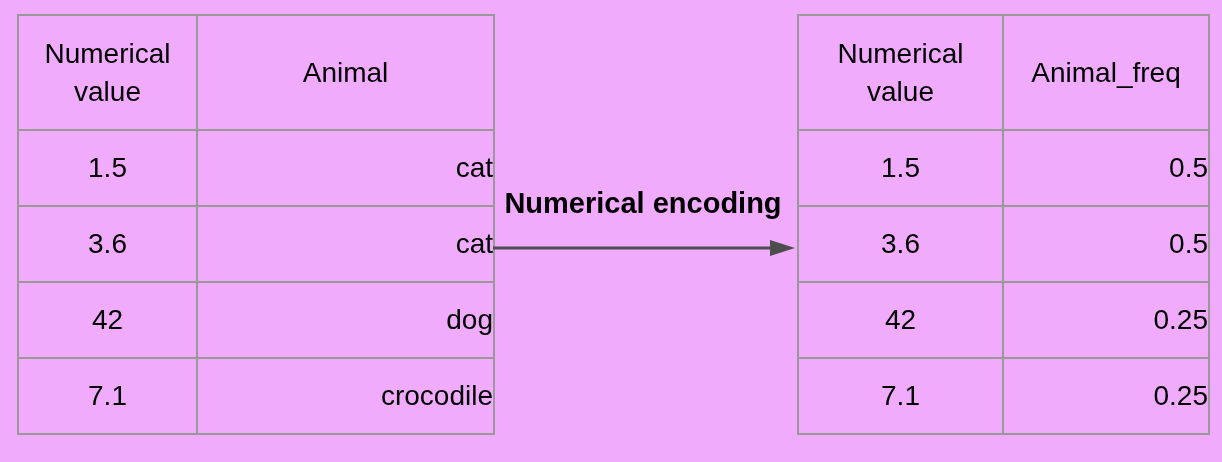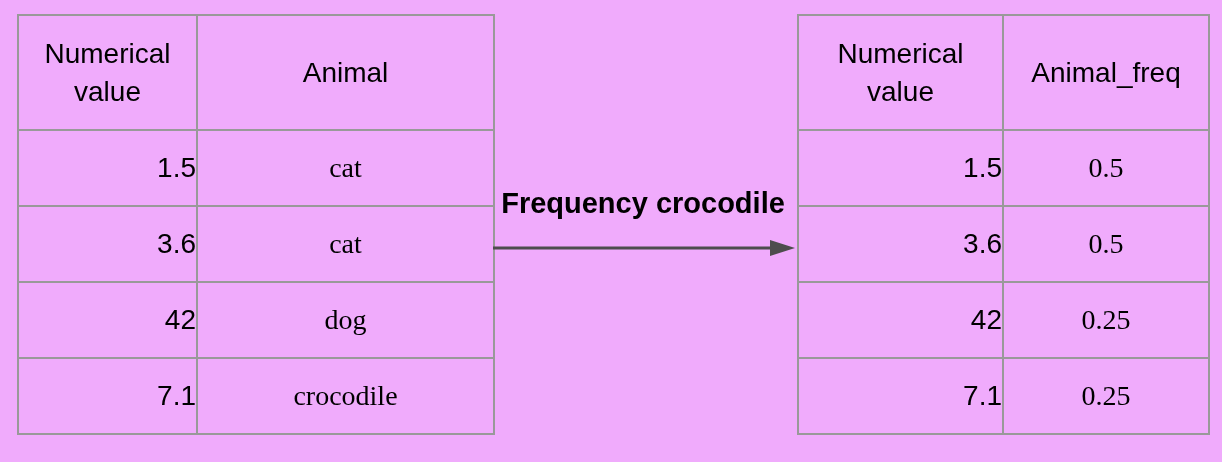--- a/index.html
+++ b/index.html
@@ -32,7 +32,7 @@
     padding: 0 8px;
   }
   table.tbl td { height: 74px; }
-  td.num { text-align: right; }
+  td.num { text-align: center; }
   td.txt { text-align: center; padding-left: 20px; font-family: Liberation Serif, serif; }
 
   .left-table  { left: 17px;  top: 14px; width: 476px; }

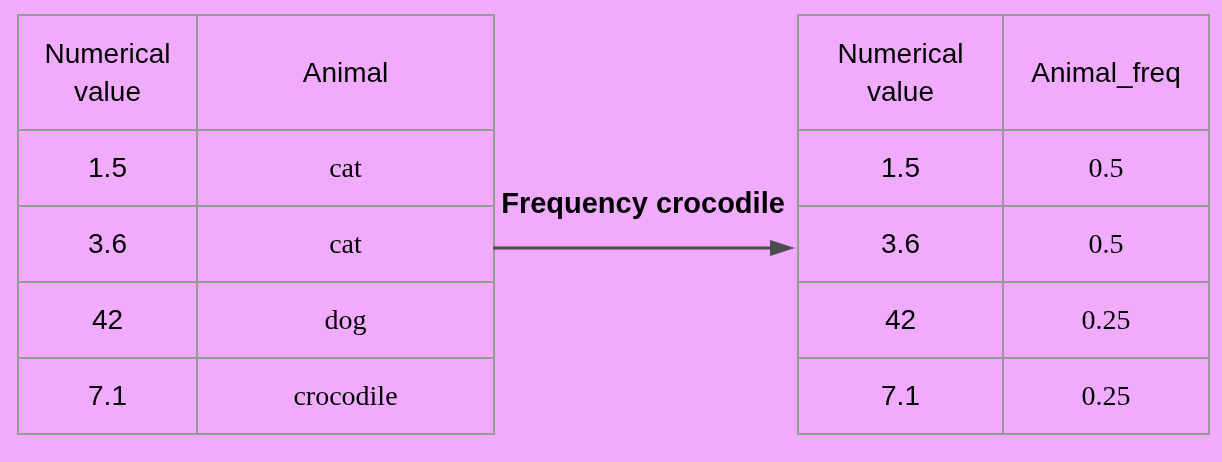--- a/index.html
+++ b/index.html
@@ -33,7 +33,7 @@
   }
   table.tbl td { height: 74px; }
   td.num { text-align: center; }
-  td.txt { text-align: center; padding-left: 20px; font-family: Liberation Serif, serif; }
+  td.txt { text-align: right; padding-left: 20px; }
 
   .left-table  { left: 17px;  top: 14px; width: 476px; }
   .right-table { left: 797px; top: 14px; width: 411px; }

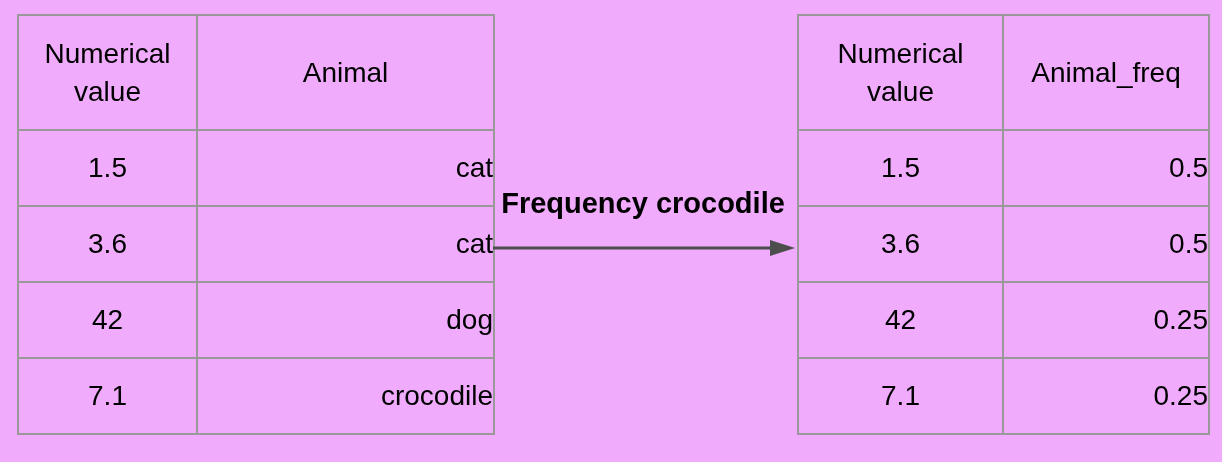--- a/index.html
+++ b/index.html
@@ -89,7 +89,7 @@
     </tbody>
   </table>
 
-  <div class="arrow-label">Frequency crocodile</div>
+  <div class="arrow-label">Numerical encoding</div>
   <svg class="arrow-svg" width="302" height="22" viewBox="0 0 302 22" xmlns="http://www.w3.org/2000/svg">
     <line x1="0" y1="11" x2="280" y2="11" stroke-width="3" stroke="#4d4d4d"></line>
     <polygon points="277,3 302,11 277,19" fill="#4d4d4d"></polygon>

